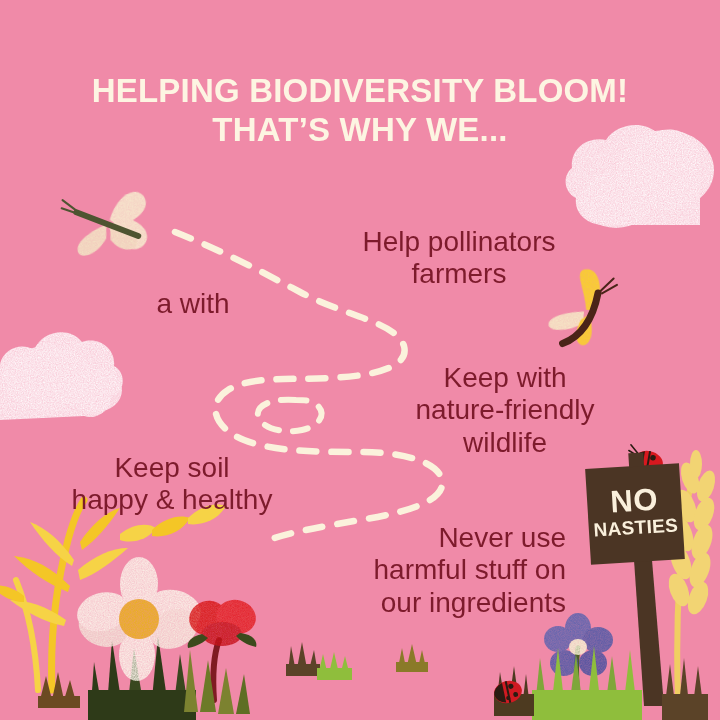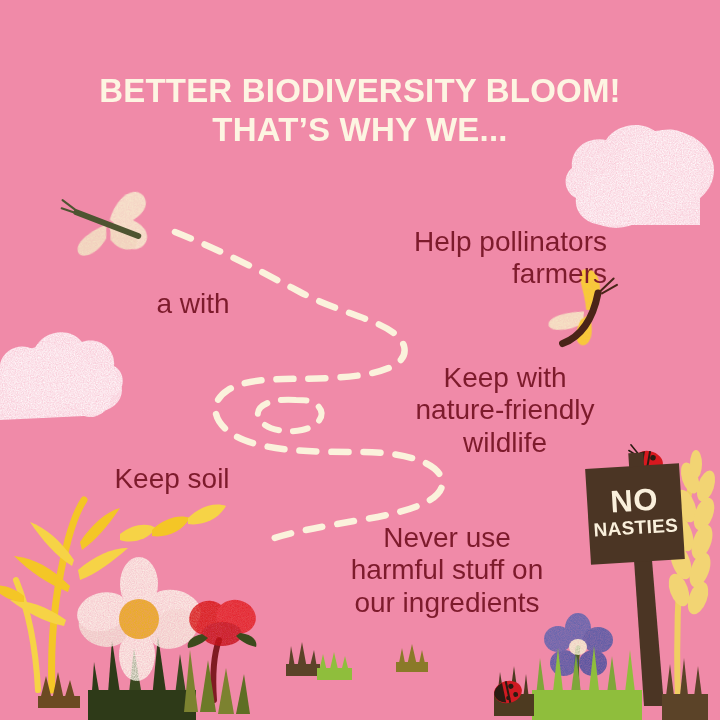--- a/index.html
+++ b/index.html
@@ -311,7 +311,7 @@
   </svg>
 
   <div id="headline">
-    <span class="hl">BETTER BIODIVERSITY BLOOM!</span>
+    <span class="hl">HELPING BIODIVERSITY BLOOM!</span>
     <span class="hl">THAT’S WHY WE...</span>
   </div>
 

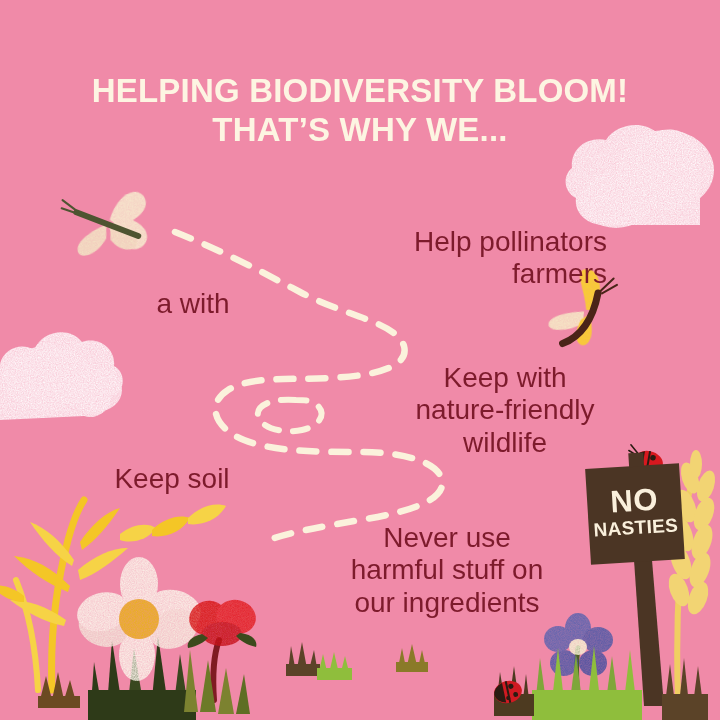--- a/index.html
+++ b/index.html
@@ -49,7 +49,7 @@
   }
   .copy .ln { display: block; }
 
-  #copy-pollinators { left: 347px; top: 226px; width: 260px; text-align: right; }
+  #copy-pollinators { left: 329px; top: 226px; width: 260px; }
   #copy-wildlife    { left: 88px;  top: 288px; width: 210px; }
   #copy-farmers     { left: 392px; top: 362px; width: 226px; }
   #copy-soil        { left: 44px;  top: 452px; width: 256px; margin-top: 11px; }

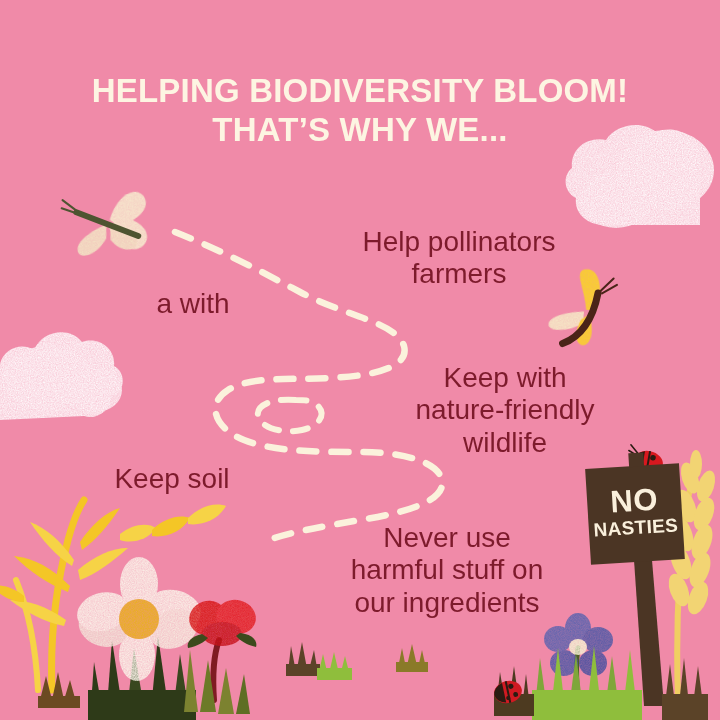--- a/index.html
+++ b/index.html
@@ -52,7 +52,7 @@
   #copy-pollinators { left: 329px; top: 226px; width: 260px; }
   #copy-wildlife    { left: 88px;  top: 288px; width: 210px; }
   #copy-farmers     { left: 392px; top: 362px; width: 226px; }
-  #copy-soil        { left: 44px;  top: 452px; width: 256px; margin-top: 11px; }
+  #copy-soil        { left: 44px;  top: 452px; width: 256px; }
   #copy-ingredients { left: 321px; top: 522px; width: 252px; }
 
   

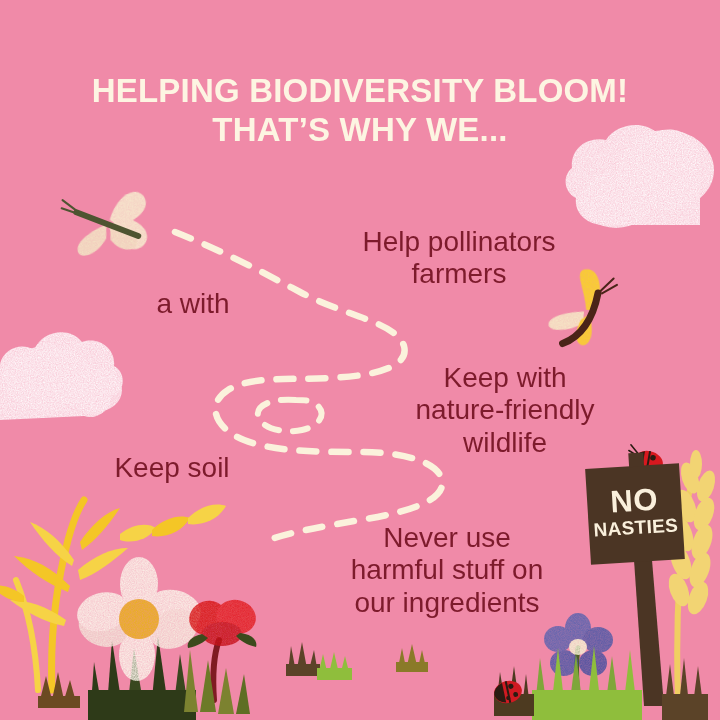--- a/index.html
+++ b/index.html
@@ -332,6 +332,7 @@
 
   <div class="copy" id="copy-soil">
     <span class="ln">Keep soil</span>
+    <span class="ln">happy &amp; healthy</span>
   </div>
 
   <div class="copy" id="copy-ingredients">

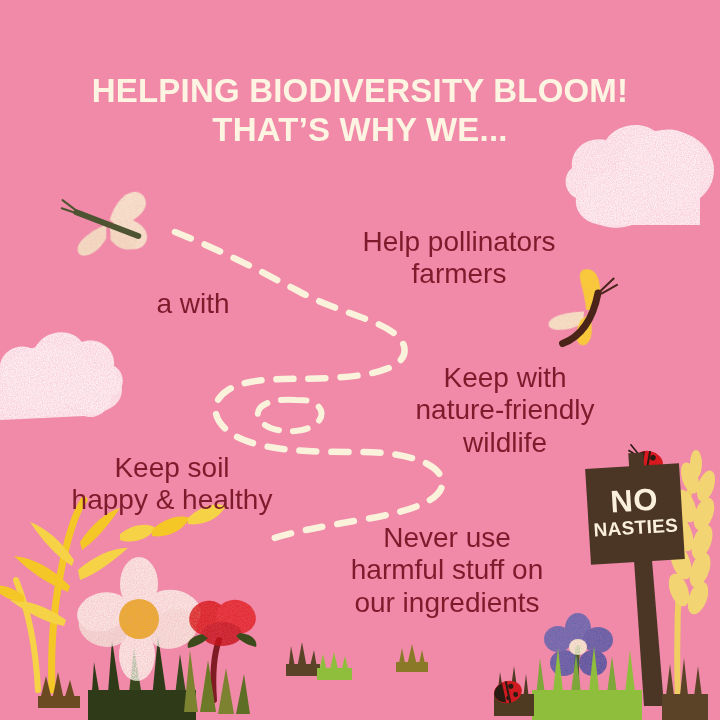--- a/index.html
+++ b/index.html
@@ -53,7 +53,7 @@
   #copy-wildlife    { left: 88px;  top: 288px; width: 210px; }
   #copy-farmers     { left: 392px; top: 362px; width: 226px; }
   #copy-soil        { left: 44px;  top: 452px; width: 256px; }
-  #copy-ingredients { left: 321px; top: 522px; width: 252px; }
+  #copy-ingredients { left: 314px; top: 522px; width: 252px; text-align: right; }
 
   
   #sign {

